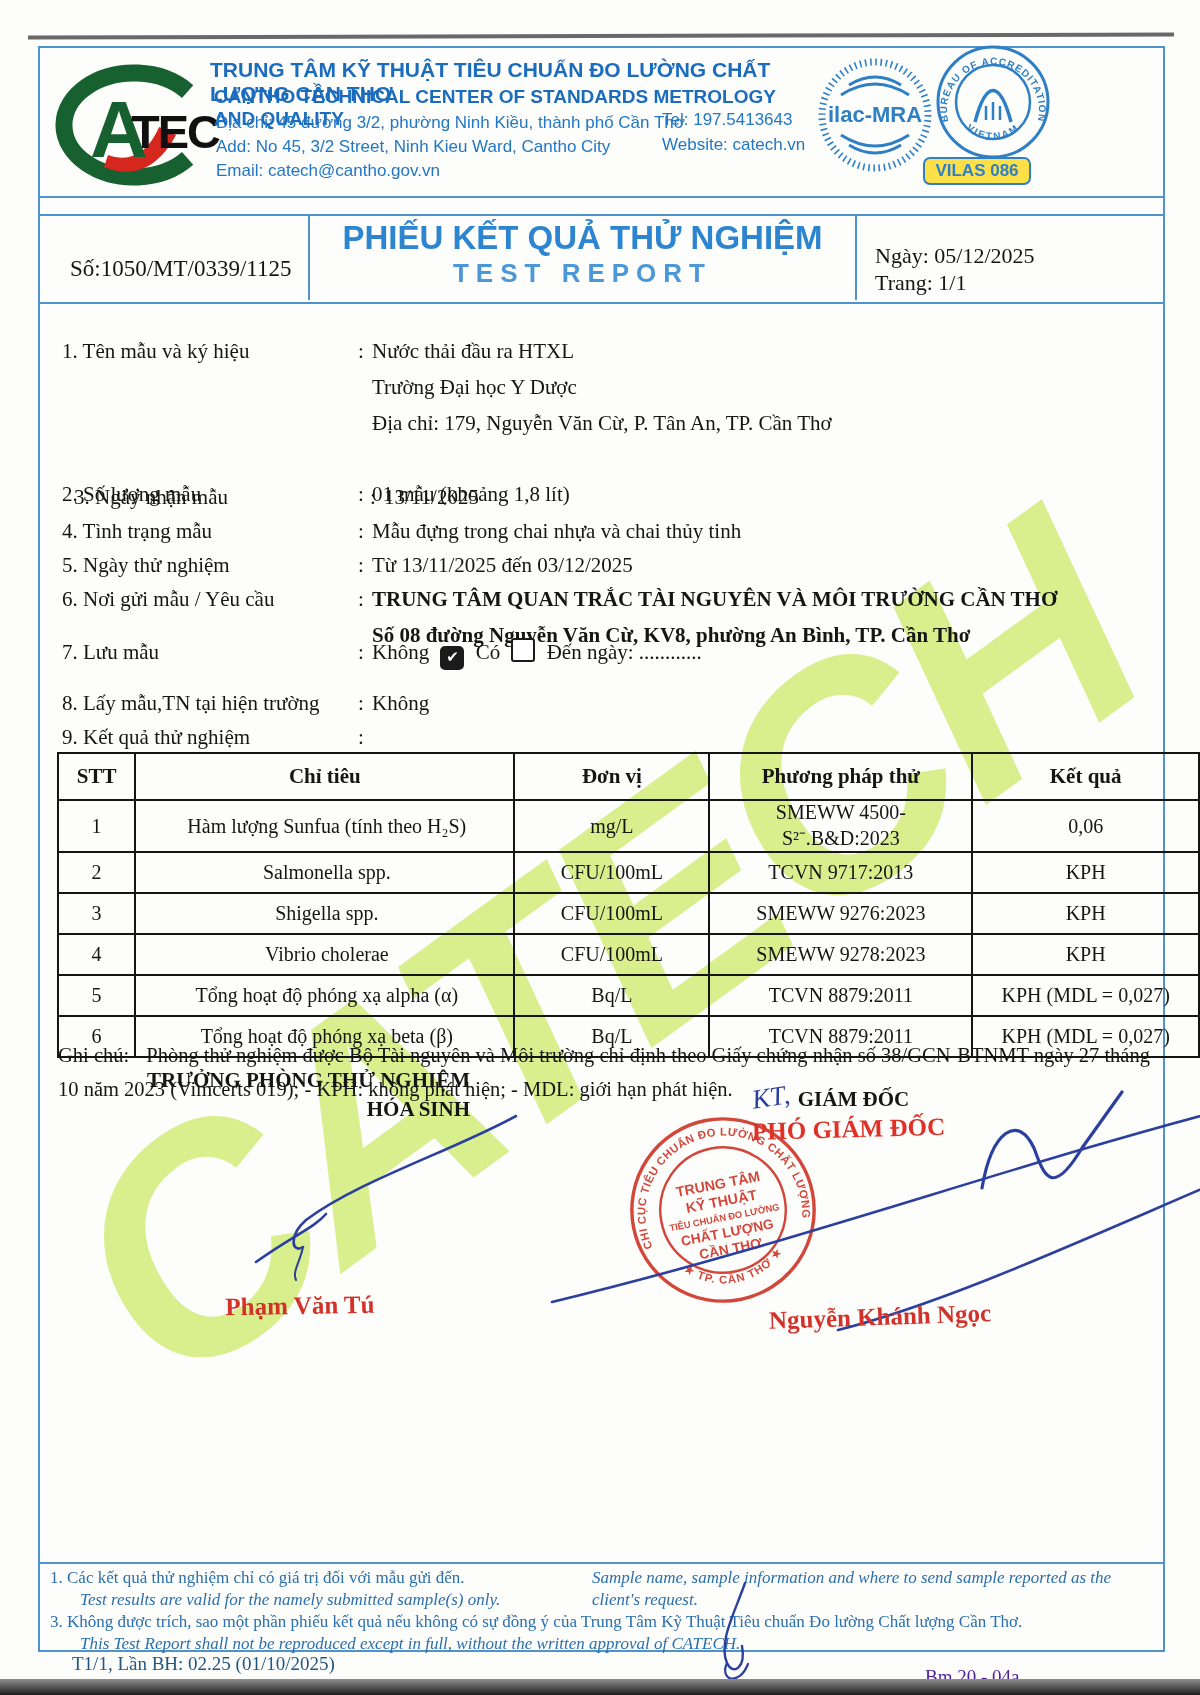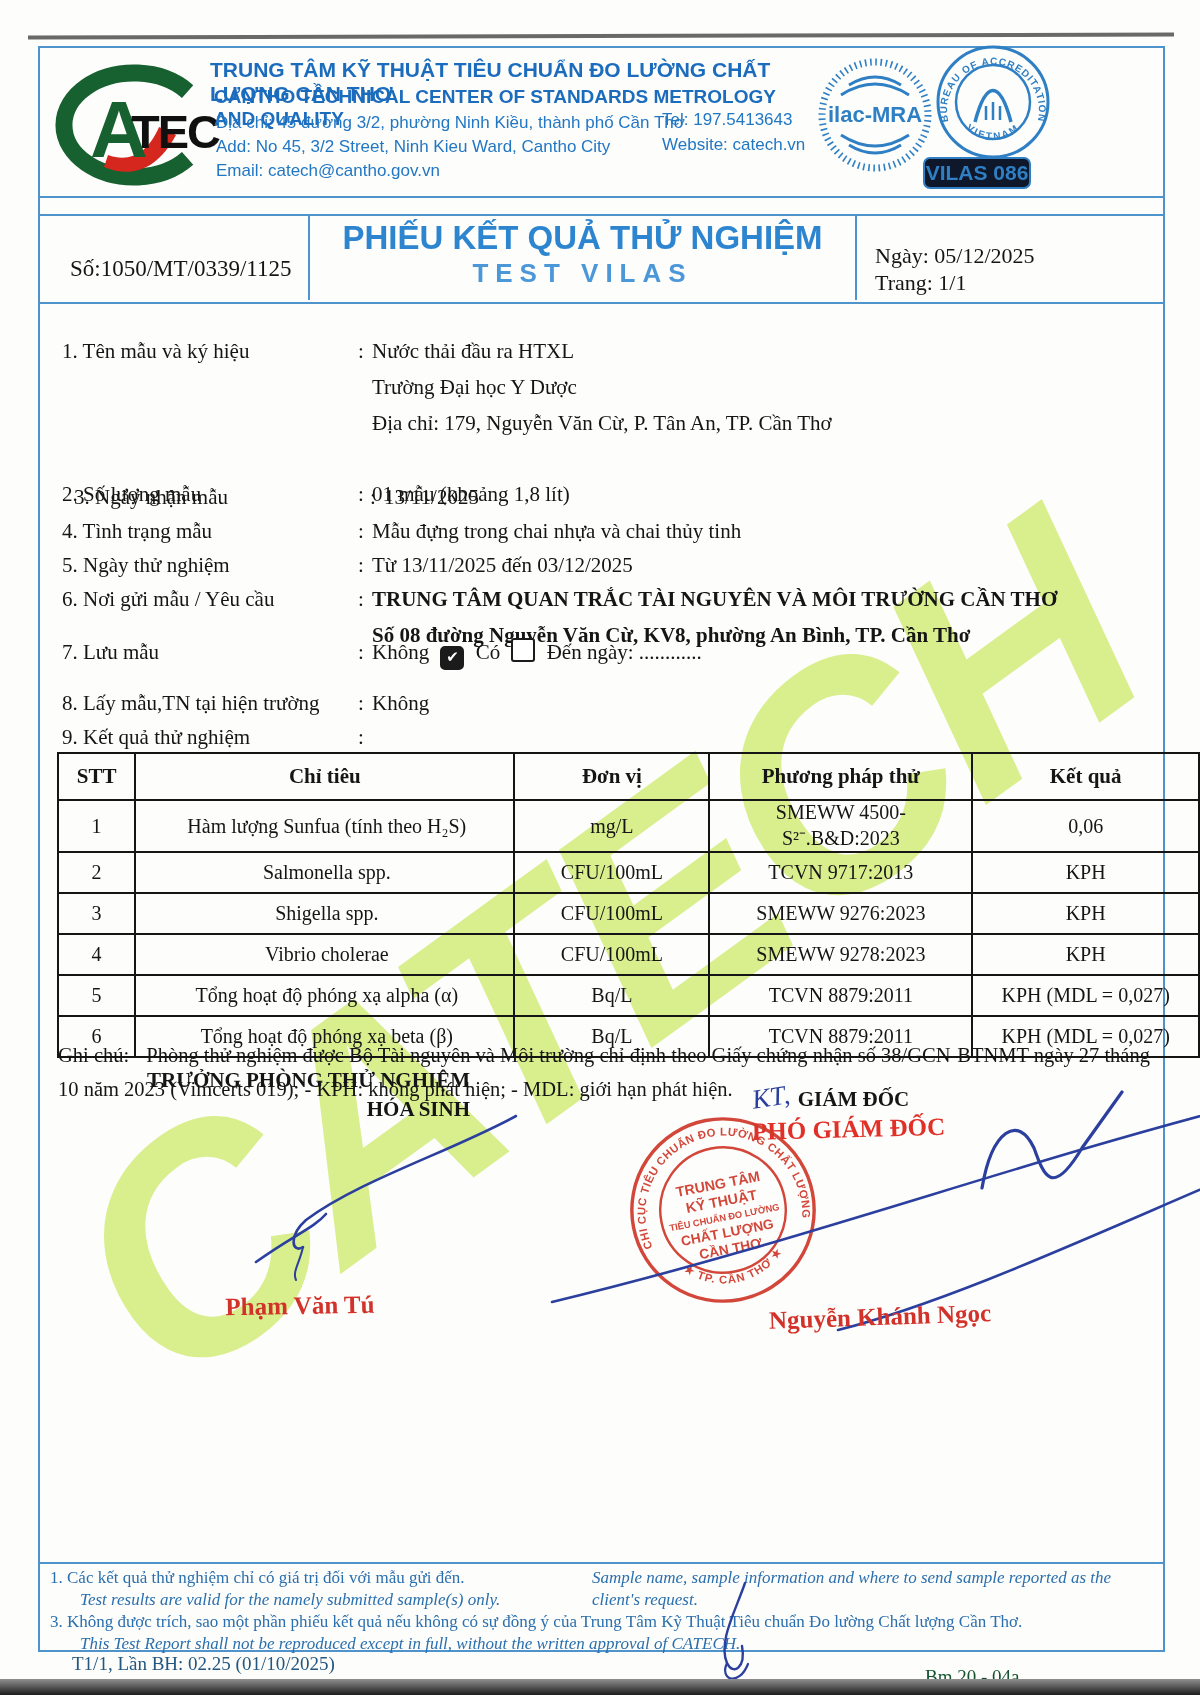--- a/index.html
+++ b/index.html
@@ -22,7 +22,7 @@
   .ilac-svg{left:815px;top:55px;z-index:4;}
   .boa-svg{left:928px;top:42px;z-index:4;}
   .vilas{left:923px;top:157px;width:104px;border:2px solid #2e7fc4;border-radius:7px;text-align:center;
-         font-weight:bold;font-size:21px;color:#2e7fc4;padding:2px 0;background:#0f172a;z-index:4;
+         font-weight:bold;font-size:17px;color:#2e7fc4;padding:2px 0;background:#fde047;z-index:4;
          font-family:"Liberation Sans",sans-serif;}
   
   .title-box{left:38px;top:214px;width:1123px;height:86px;border:2px solid #4e93cc;z-index:3;}

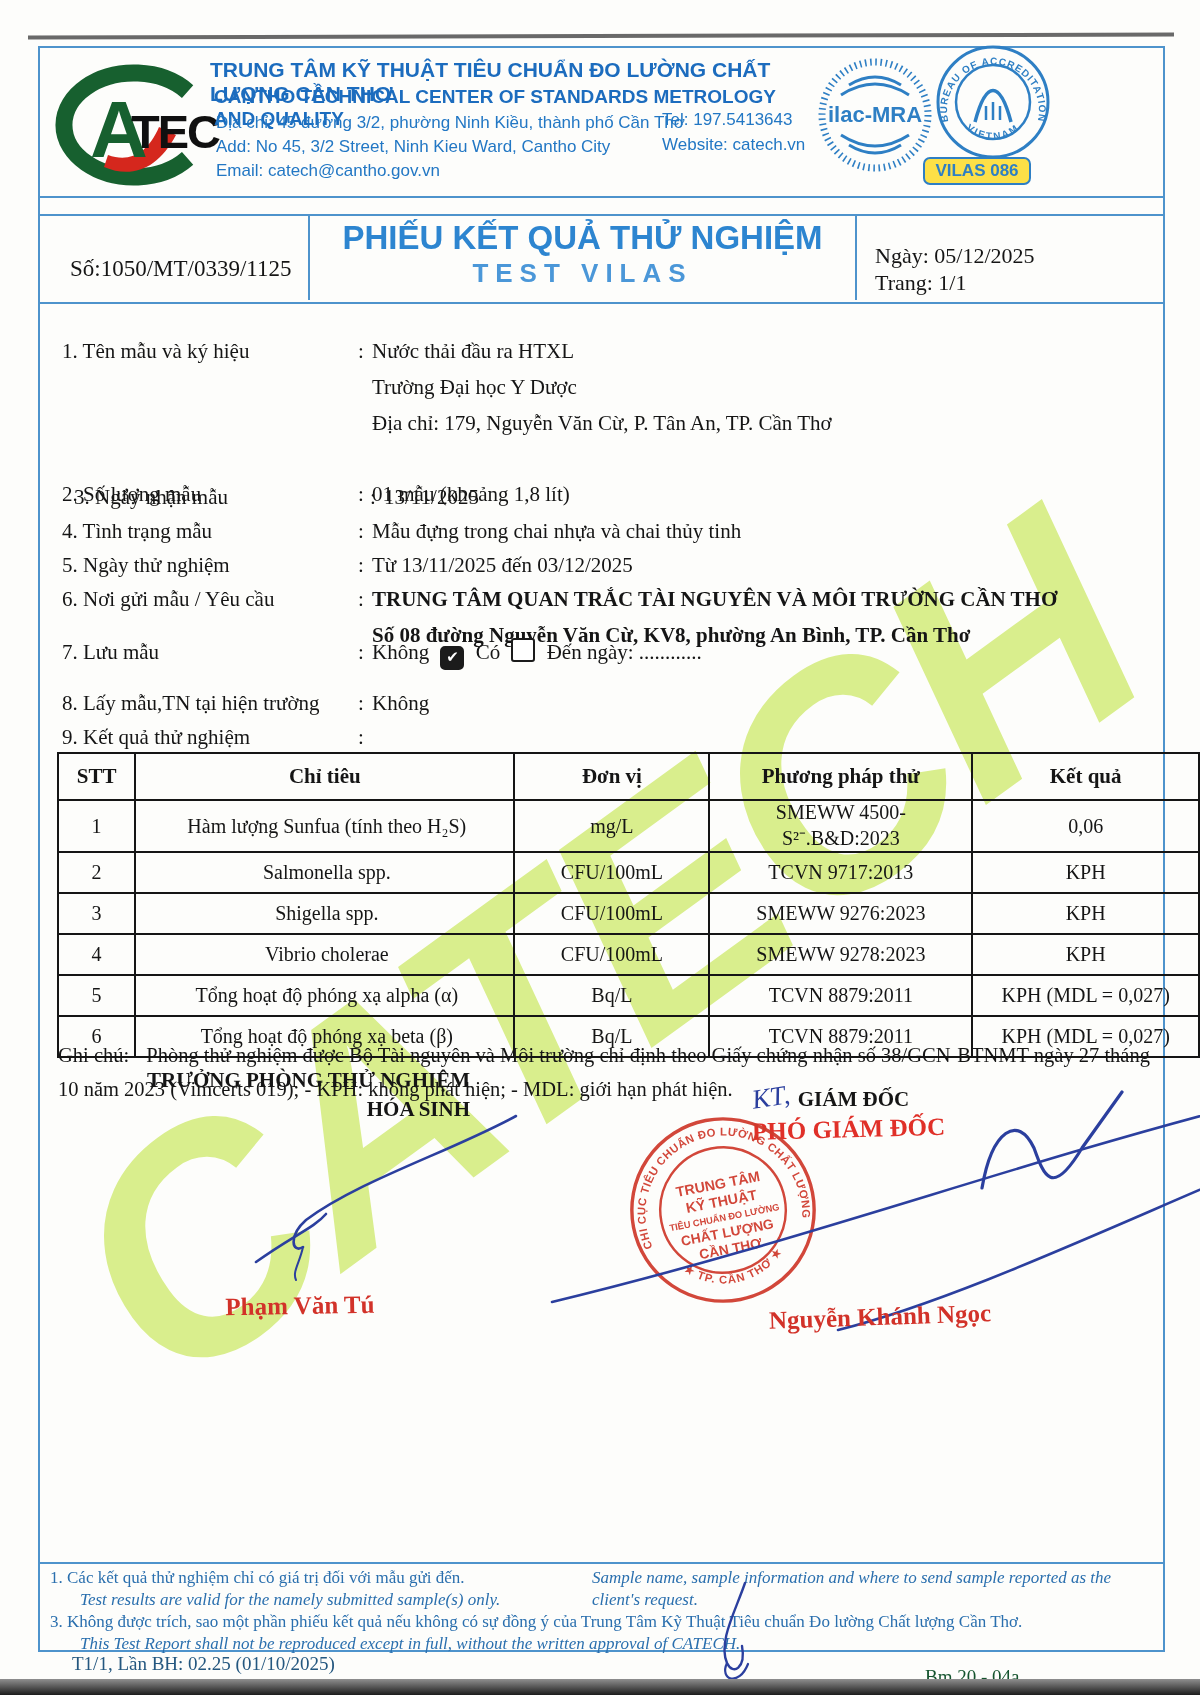--- a/index.html
+++ b/index.html
@@ -128,7 +128,7 @@
   <div class="abs vline" style="left:855px;top:214px;height:86px;"></div>
   <div class="abs report-no">Số:1050/MT/0339/1125</div>
   <div class="abs title-vi sans">PHIẾU KẾT QUẢ THỬ NGHIỆM</div>
-  <div class="abs title-en sans">TEST VILAS</div>
+  <div class="abs title-en sans">TEST REPORT</div>
   <div class="abs date-line">Ngày: 05/12/2025</div>
   <div class="abs page-line">Trang: 1/1</div>
 

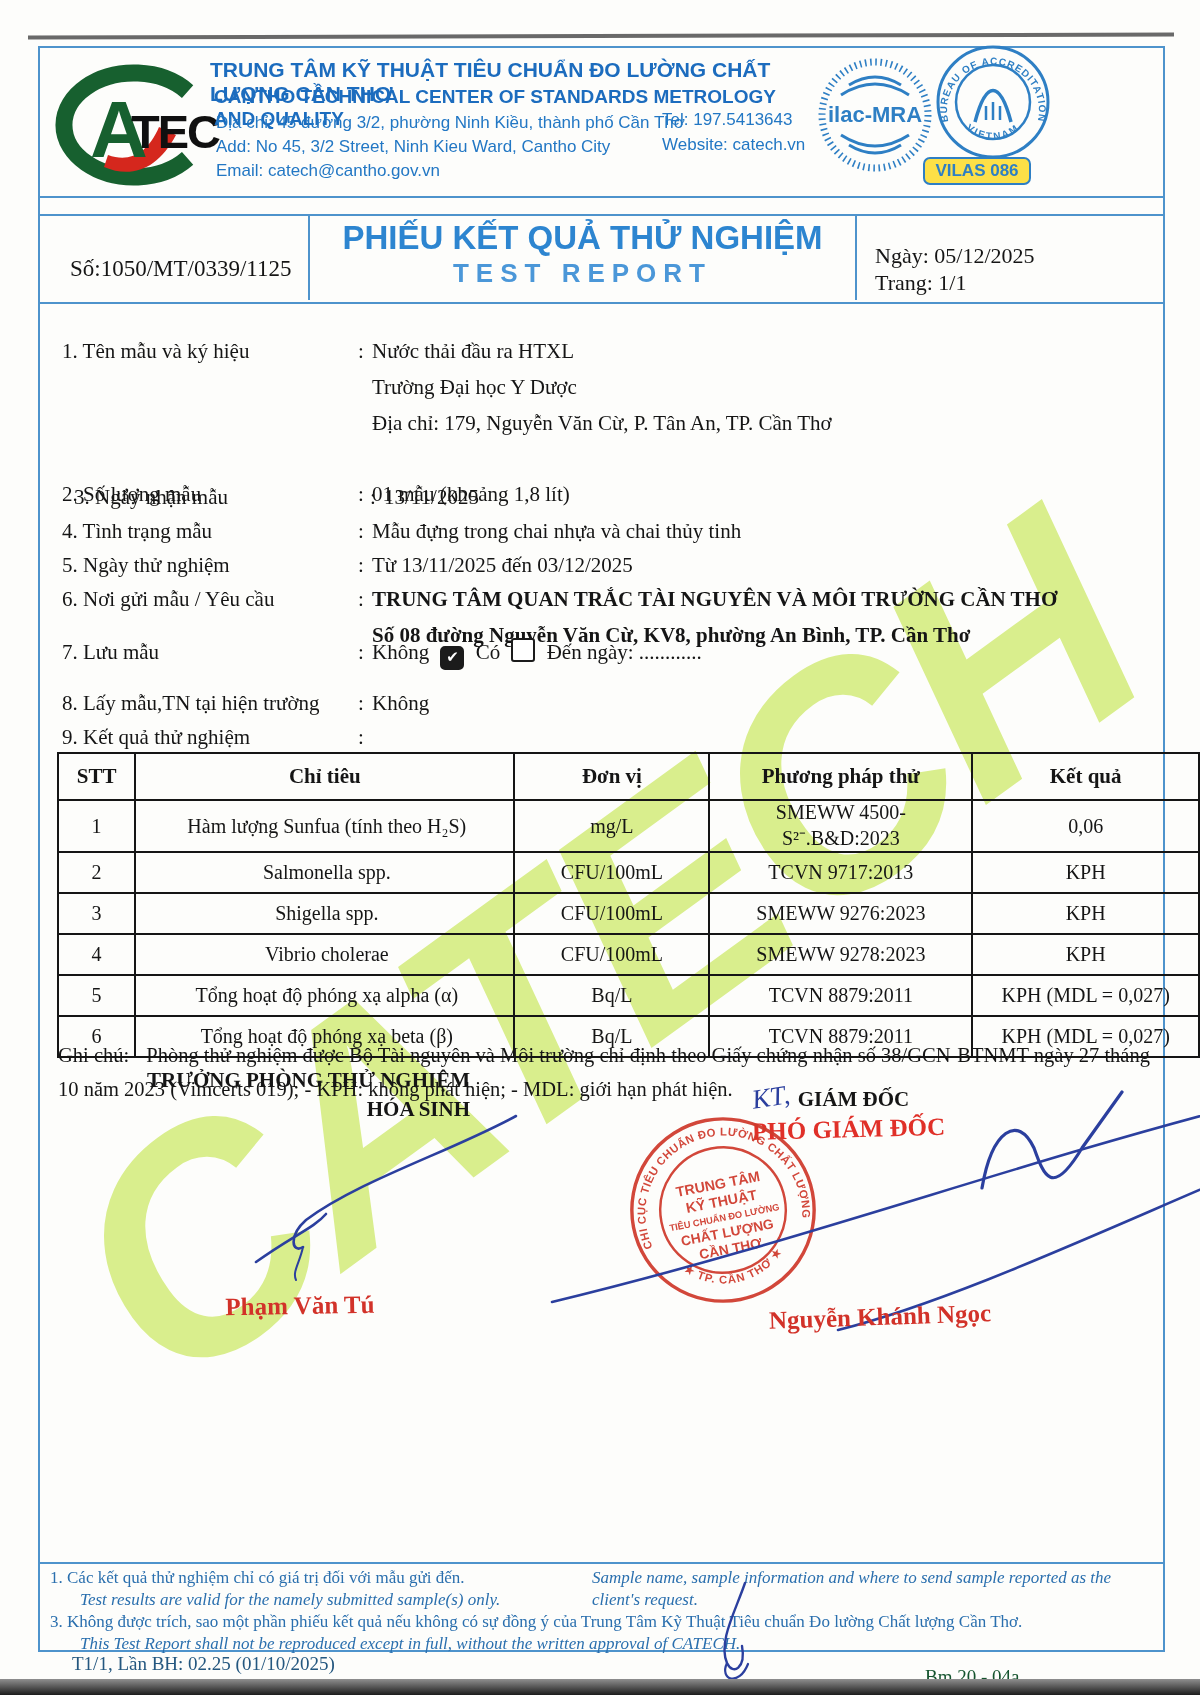--- a/index.html
+++ b/index.html
@@ -305,7 +305,7 @@
     <div class="fnote-en">This Test Report shall not be reproduced except in full, without the written approval of CATECH.</div>
   </div>
   <div class="abs fref" style="left:72px;top:1653px;color:#24577f;">T1/1, Lần BH: 02.25 (01/10/2025)</div>
-  <div class="abs fref" style="left:925px;top:1666px;color:#14532d;">Bm 20 - 04a</div>
+  <div class="abs fref" style="left:925px;top:1666px;color:#4c1d95;">Bm 20 - 04a</div>
 
 </div>
 

